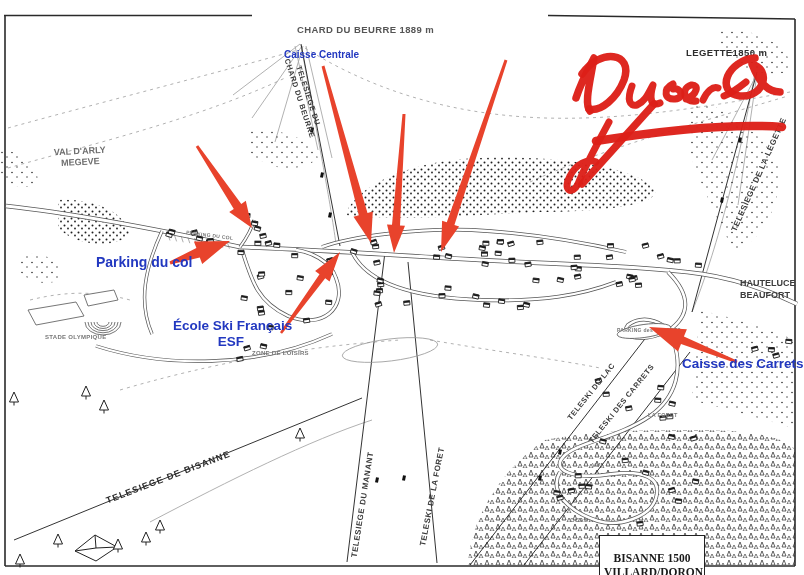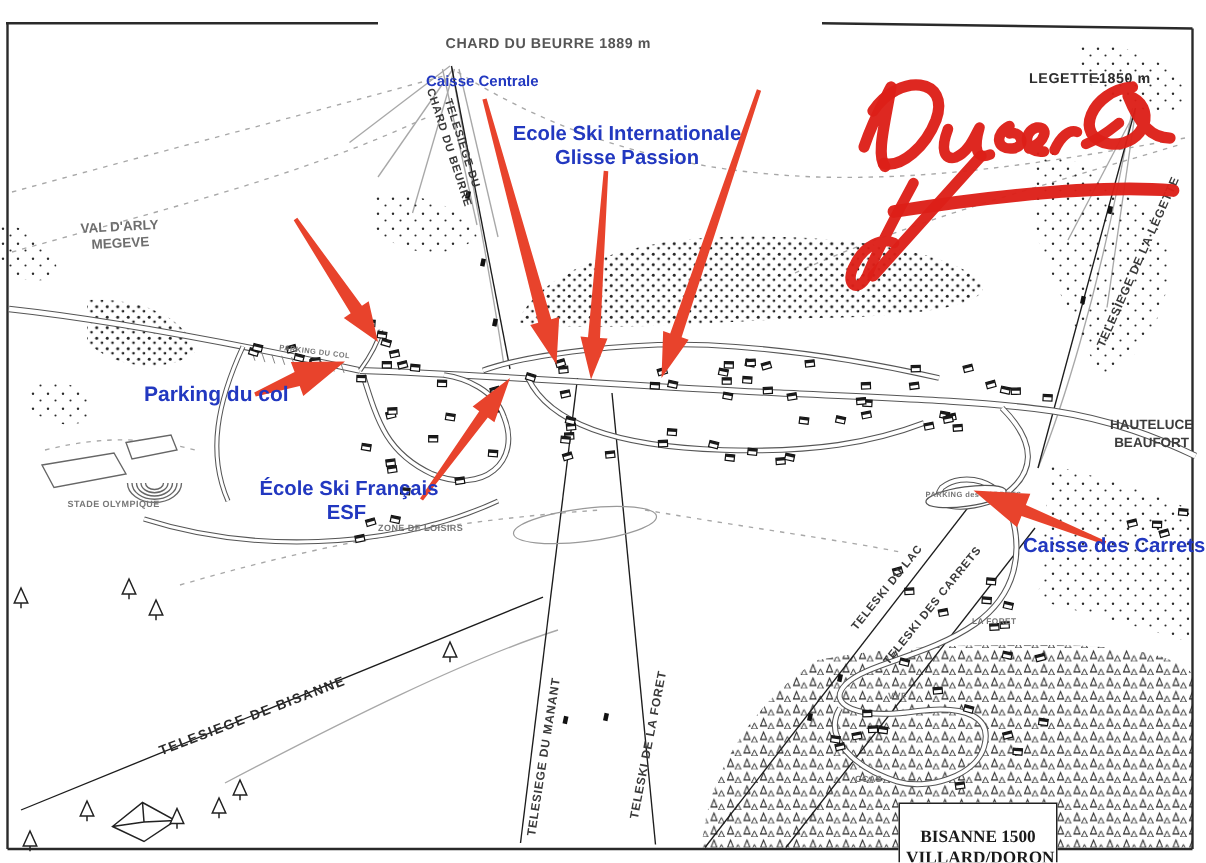--- a/index.html
+++ b/index.html
@@ -619,10 +619,6 @@
   <div class="lbl peak dark" style="left:686px;top:47px;">LEGETTE1850 m</div>
 
   <div class="lbl blue" style="left:284px;top:49px;font-size:10px;">Caisse Centrale</div>
-  <div class="lbl blue center" style="left:336px;top:81px;width:164px;line-height:15.5px;">
-    <div>Ecole Ski Internationale</div>
-    <div>Glisse Passion</div>
-  </div>
   <div class="lbl blue" style="left:96px;top:254px;font-size:14px;">Parking du col</div>
   <div class="lbl blue center" style="left:173px;top:318px;width:116px;line-height:15.5px;">
     <div>École Ski Français</div>

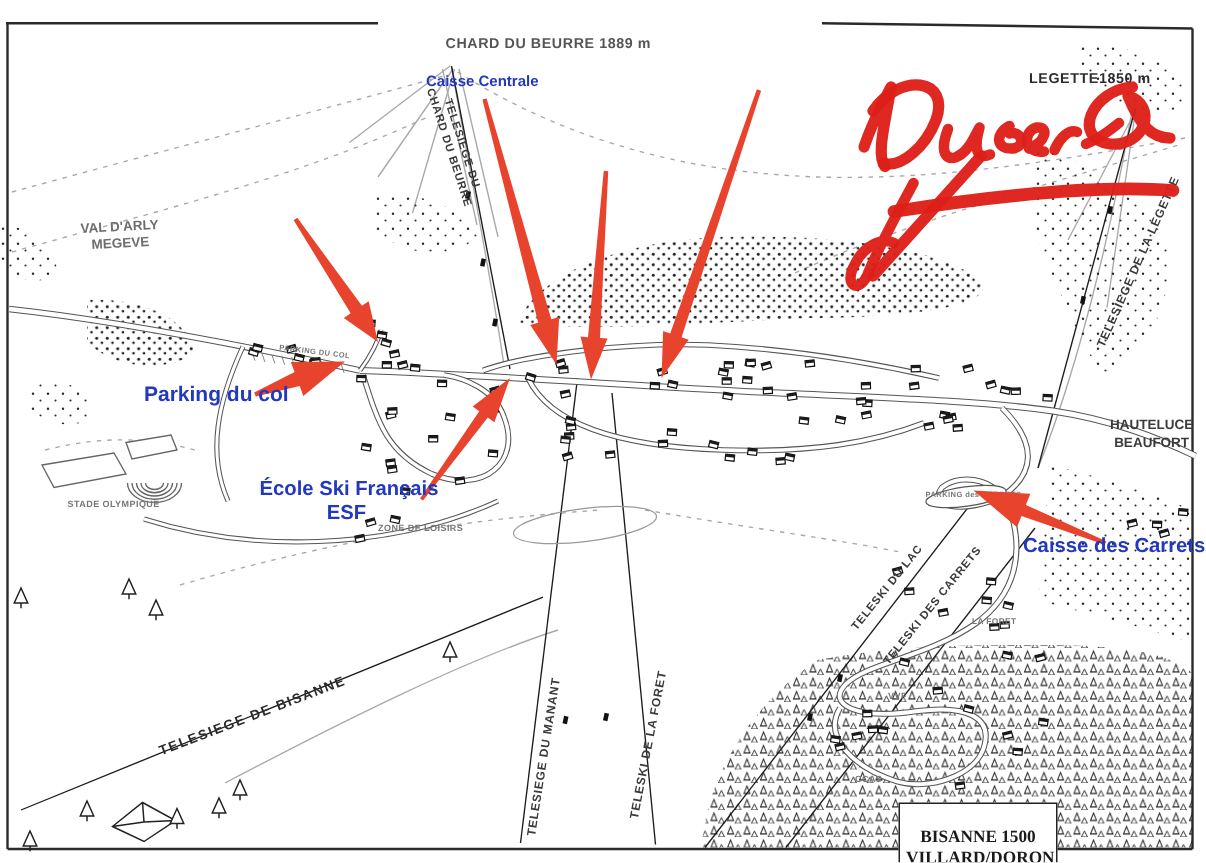--- a/index.html
+++ b/index.html
@@ -15,7 +15,7 @@
   .blue.center{text-align:center;}
   .peak{color:#555;font-size:9.5px;font-weight:700;letter-spacing:.4px;}
   .peak.dark{color:#2e2e2e;}
-  .gray{color:#6e6e6e;font-weight:700;text-align:center;}
+  .gray{color:#6e6e6e;font-weight:700;}
   .lift{color:#3a3a3a;font-weight:700;font-size:7.5px;letter-spacing:.6px;transform-origin:center;}
   .lift.big{font-size:9px;letter-spacing:1.2px;color:#2b2b2b;}
   .tiny{font-size:6px;color:#777;font-weight:700;letter-spacing:.3px;}

